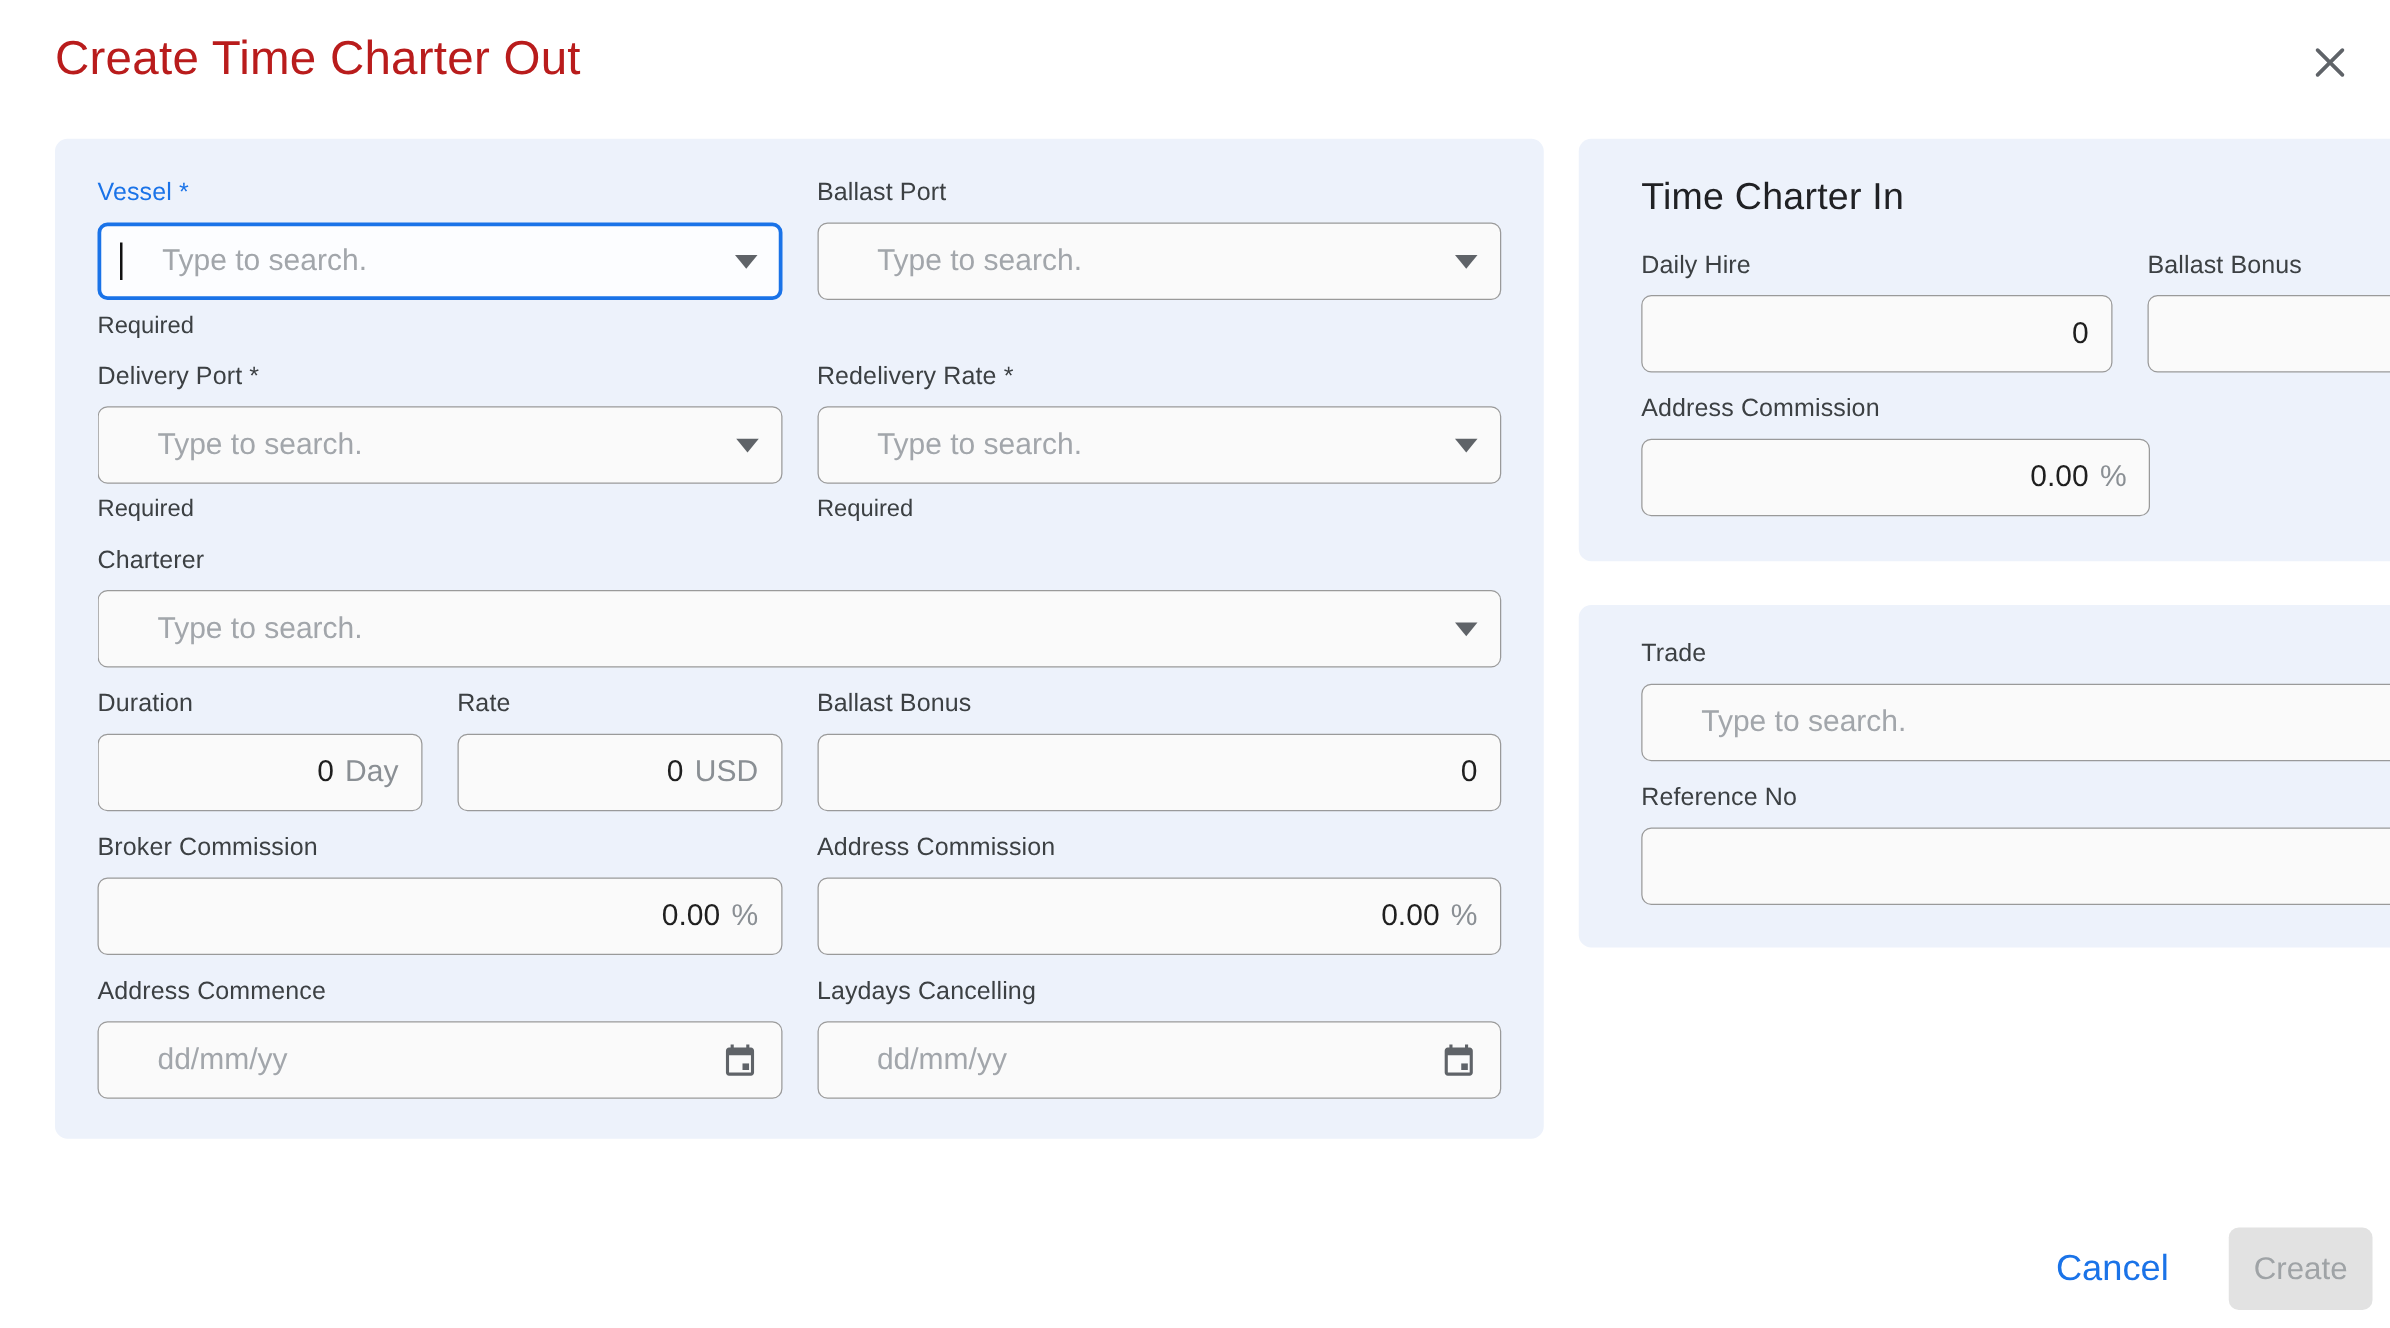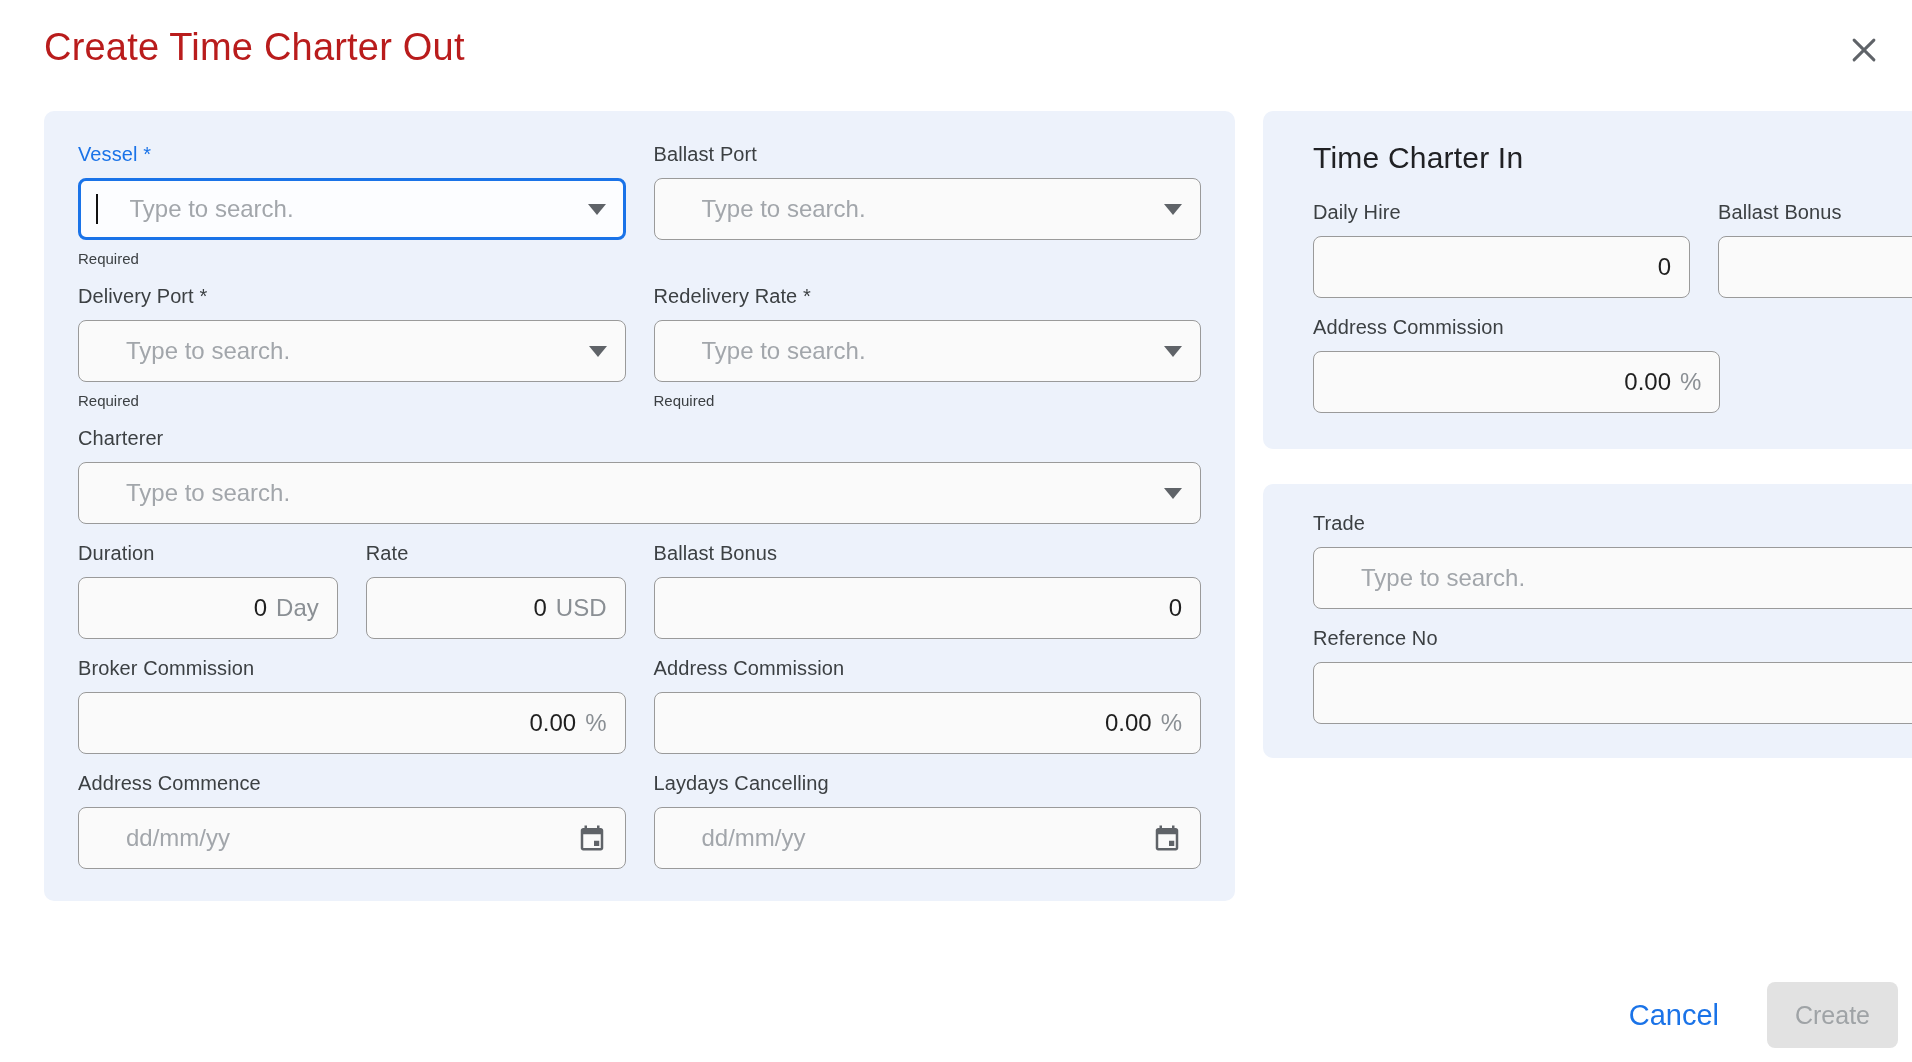--- a/index.html
+++ b/index.html
@@ -60,7 +60,7 @@
   .input-box input.num { text-align: right; }
   .suffix { font-size: 24px; color: #8a8f94; margin-left: 9px; }
 
-  .helper { font-size: 15px; color: #3c4043; margin-top: 10px; }
+  .helper { font-size: 19px; color: #3c4043; margin-top: 10px; }
 
   
   .text-caret {

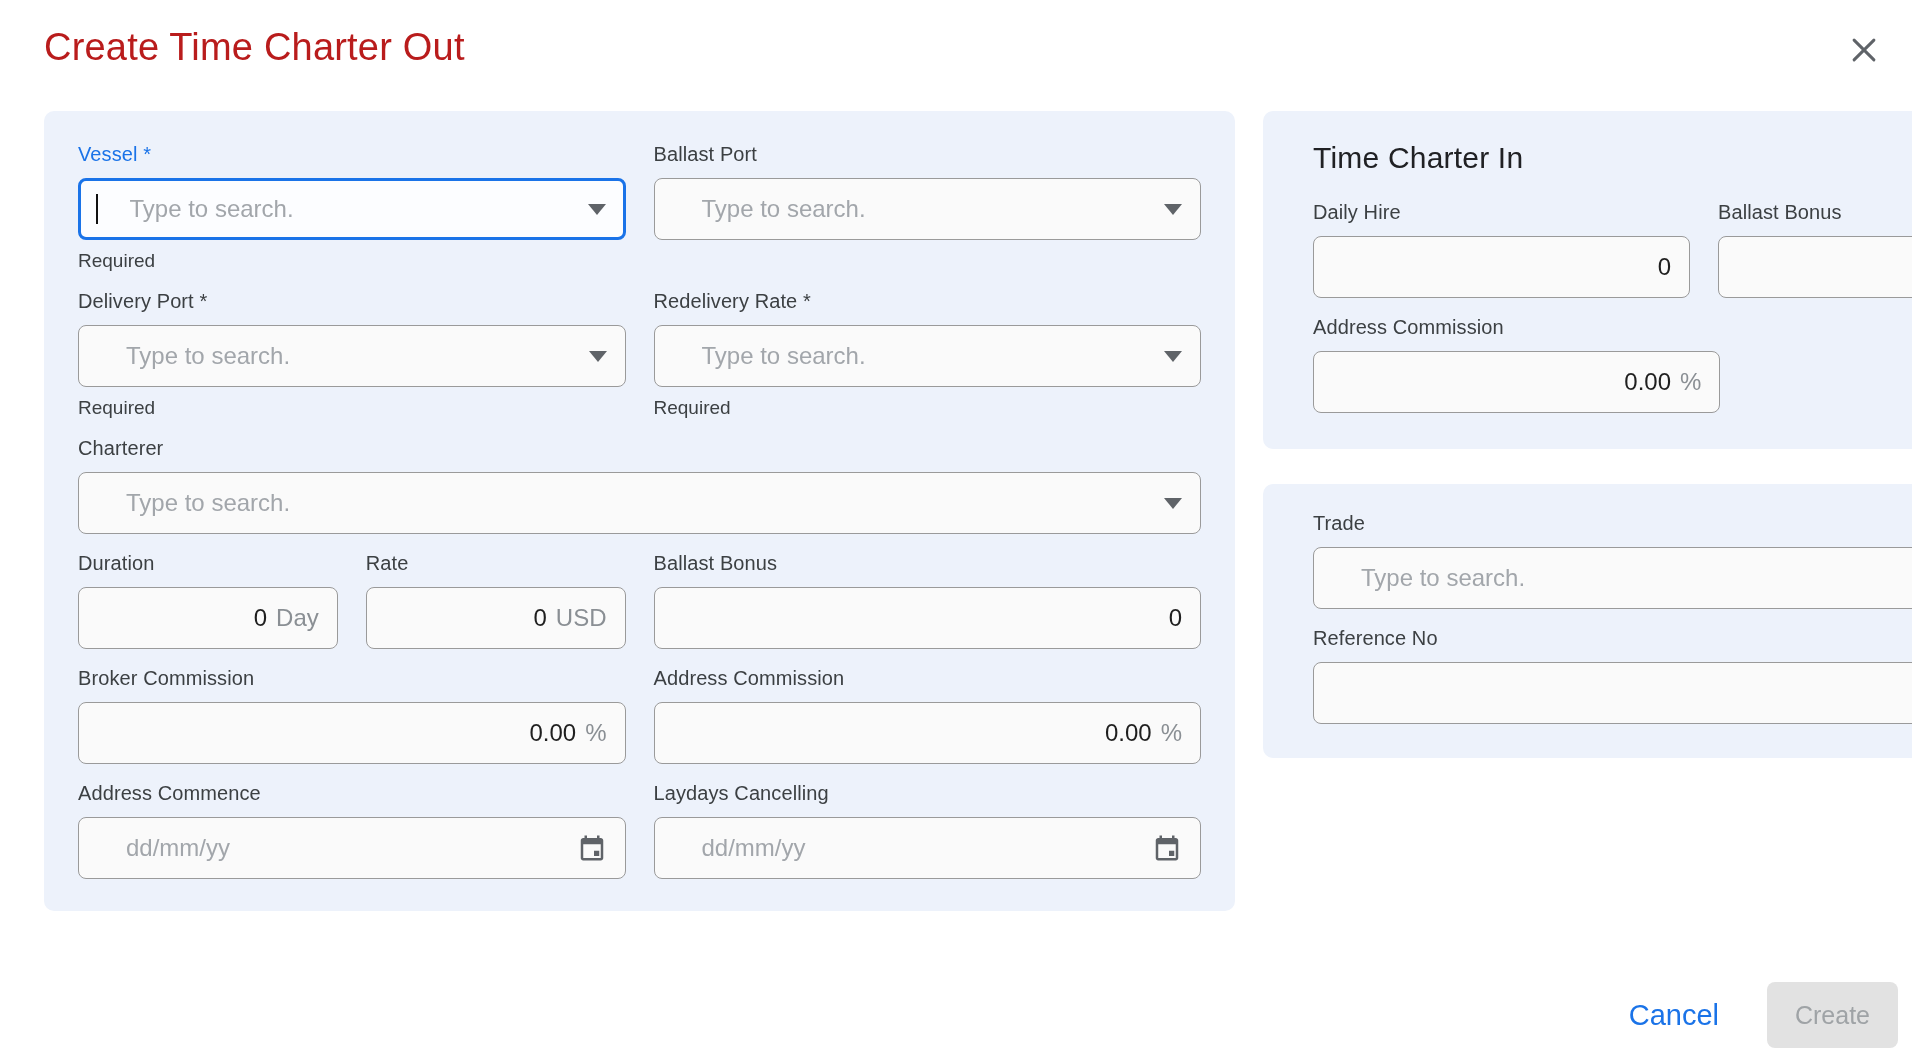--- a/index.html
+++ b/index.html
@@ -95,7 +95,7 @@
     font-size: 29px; color: #1a73e8; padding: 8px 4px;
   }
   .create-btn {
-    width: 131px; height: 66px;
+    width: 115px; height: 66px;
     background: #e2e2e2; border: none; border-radius: 8px;
     font-family: "Liberation Sans", sans-serif;
     font-size: 25px; color: #9fa3a6;

